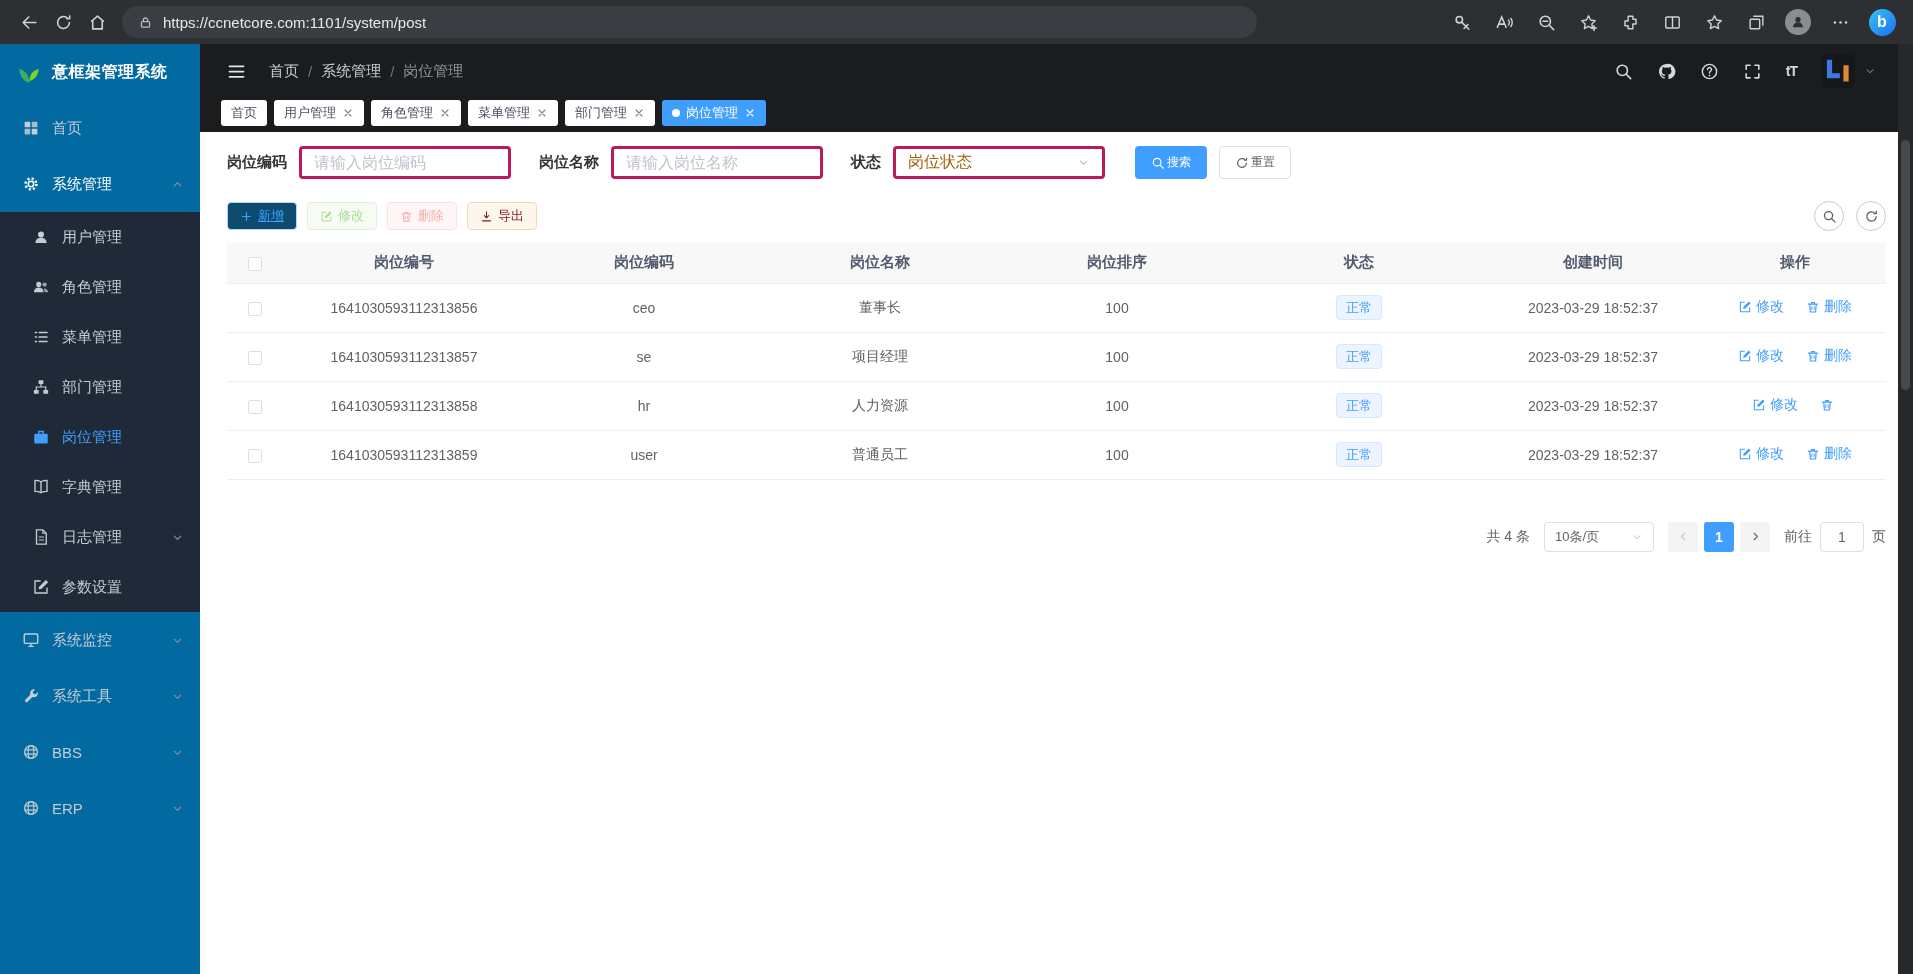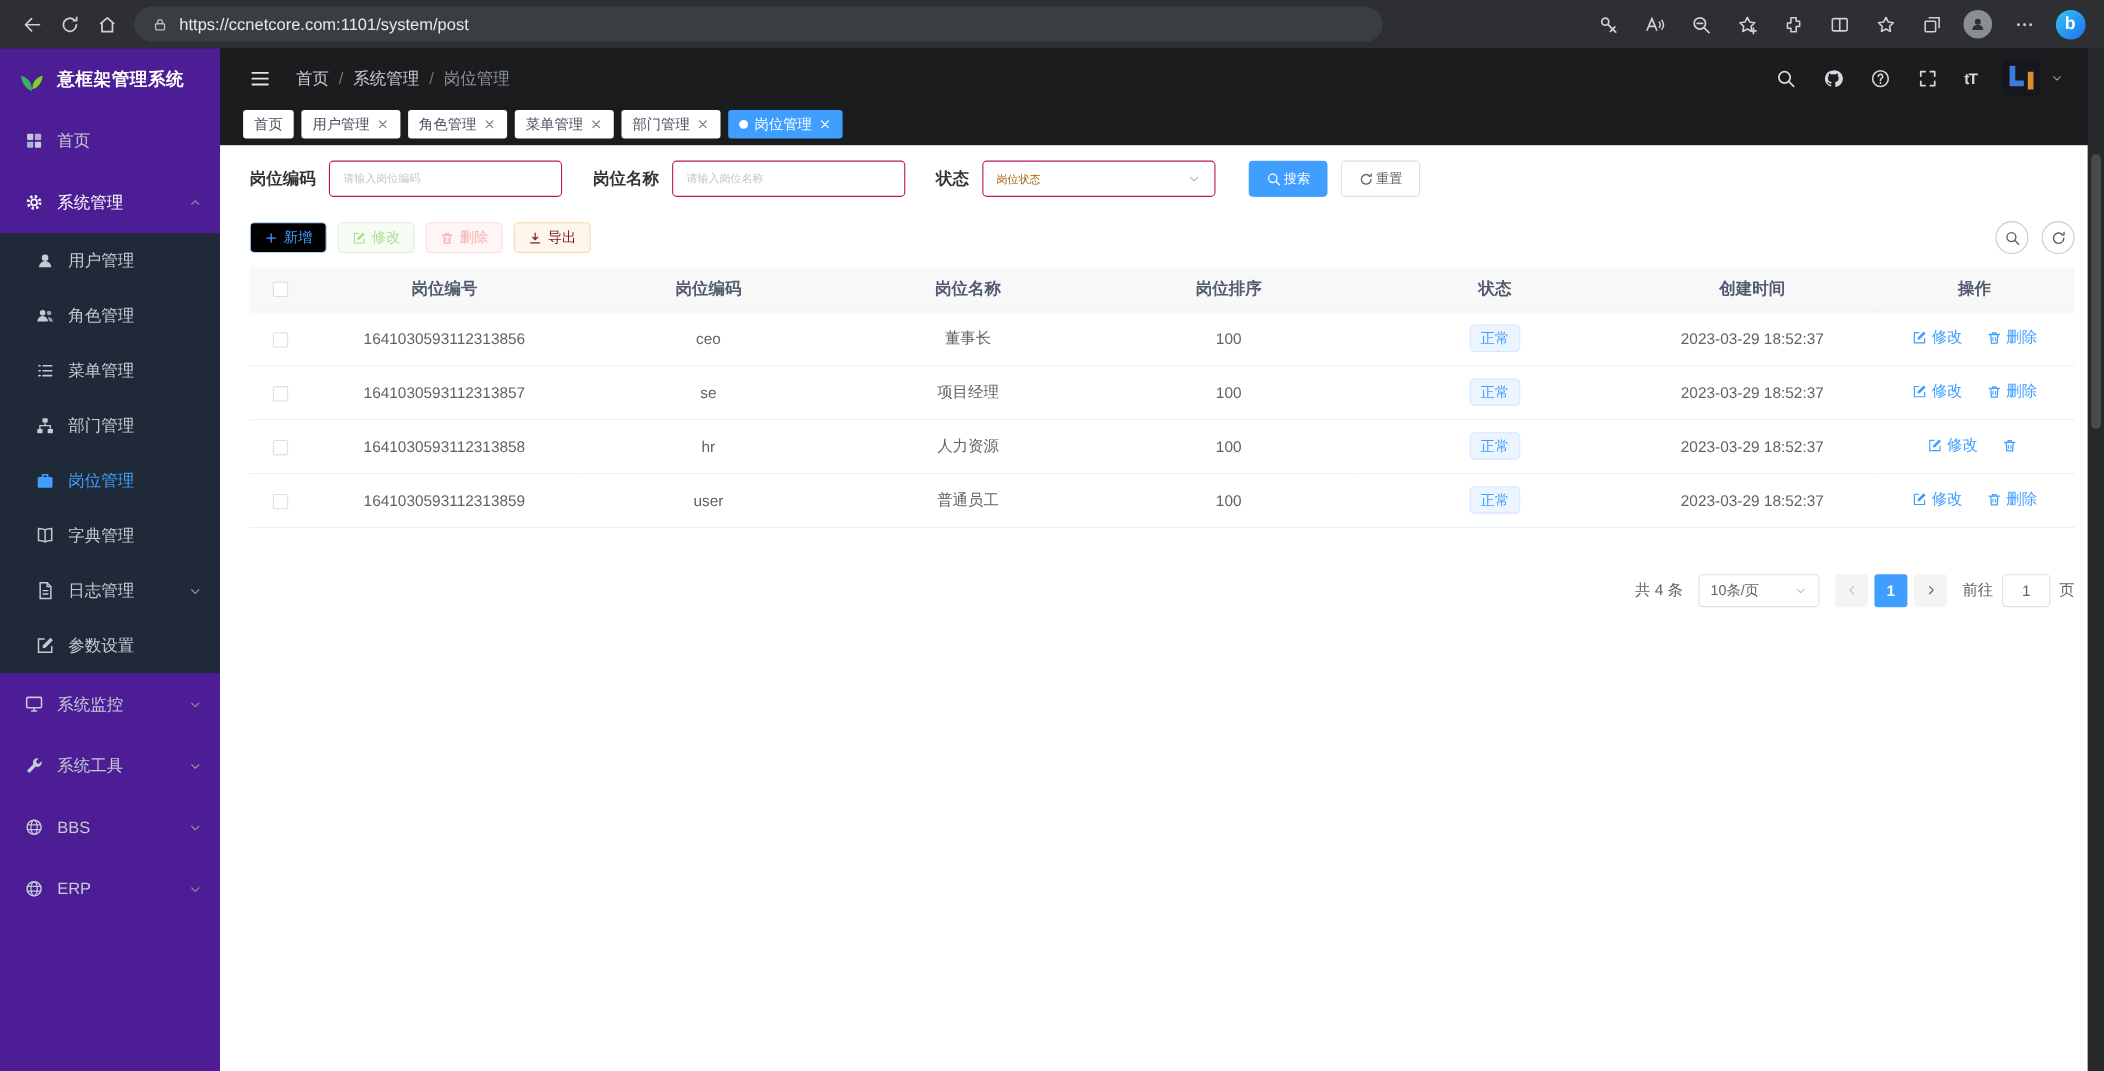--- a/index.html
+++ b/index.html
@@ -24,7 +24,7 @@
   .app { flex:1; display:flex; min-height:0; }
 
   
-  .sidebar { width:200px; flex:0 0 200px; background:#4c1d95; display:flex; flex-direction:column; }
+  .sidebar { width:200px; flex:0 0 200px; background:#0369a1; display:flex; flex-direction:column; }
   .logo-row { height:56px; flex:0 0 56px; display:flex; align-items:center; padding-left:16px; gap:10px; }
   .logo-row svg { width:26px; height:26px; }
   .logo-title { color:#ffffff; font-size:16px; font-weight:700; letter-spacing:.5px; }

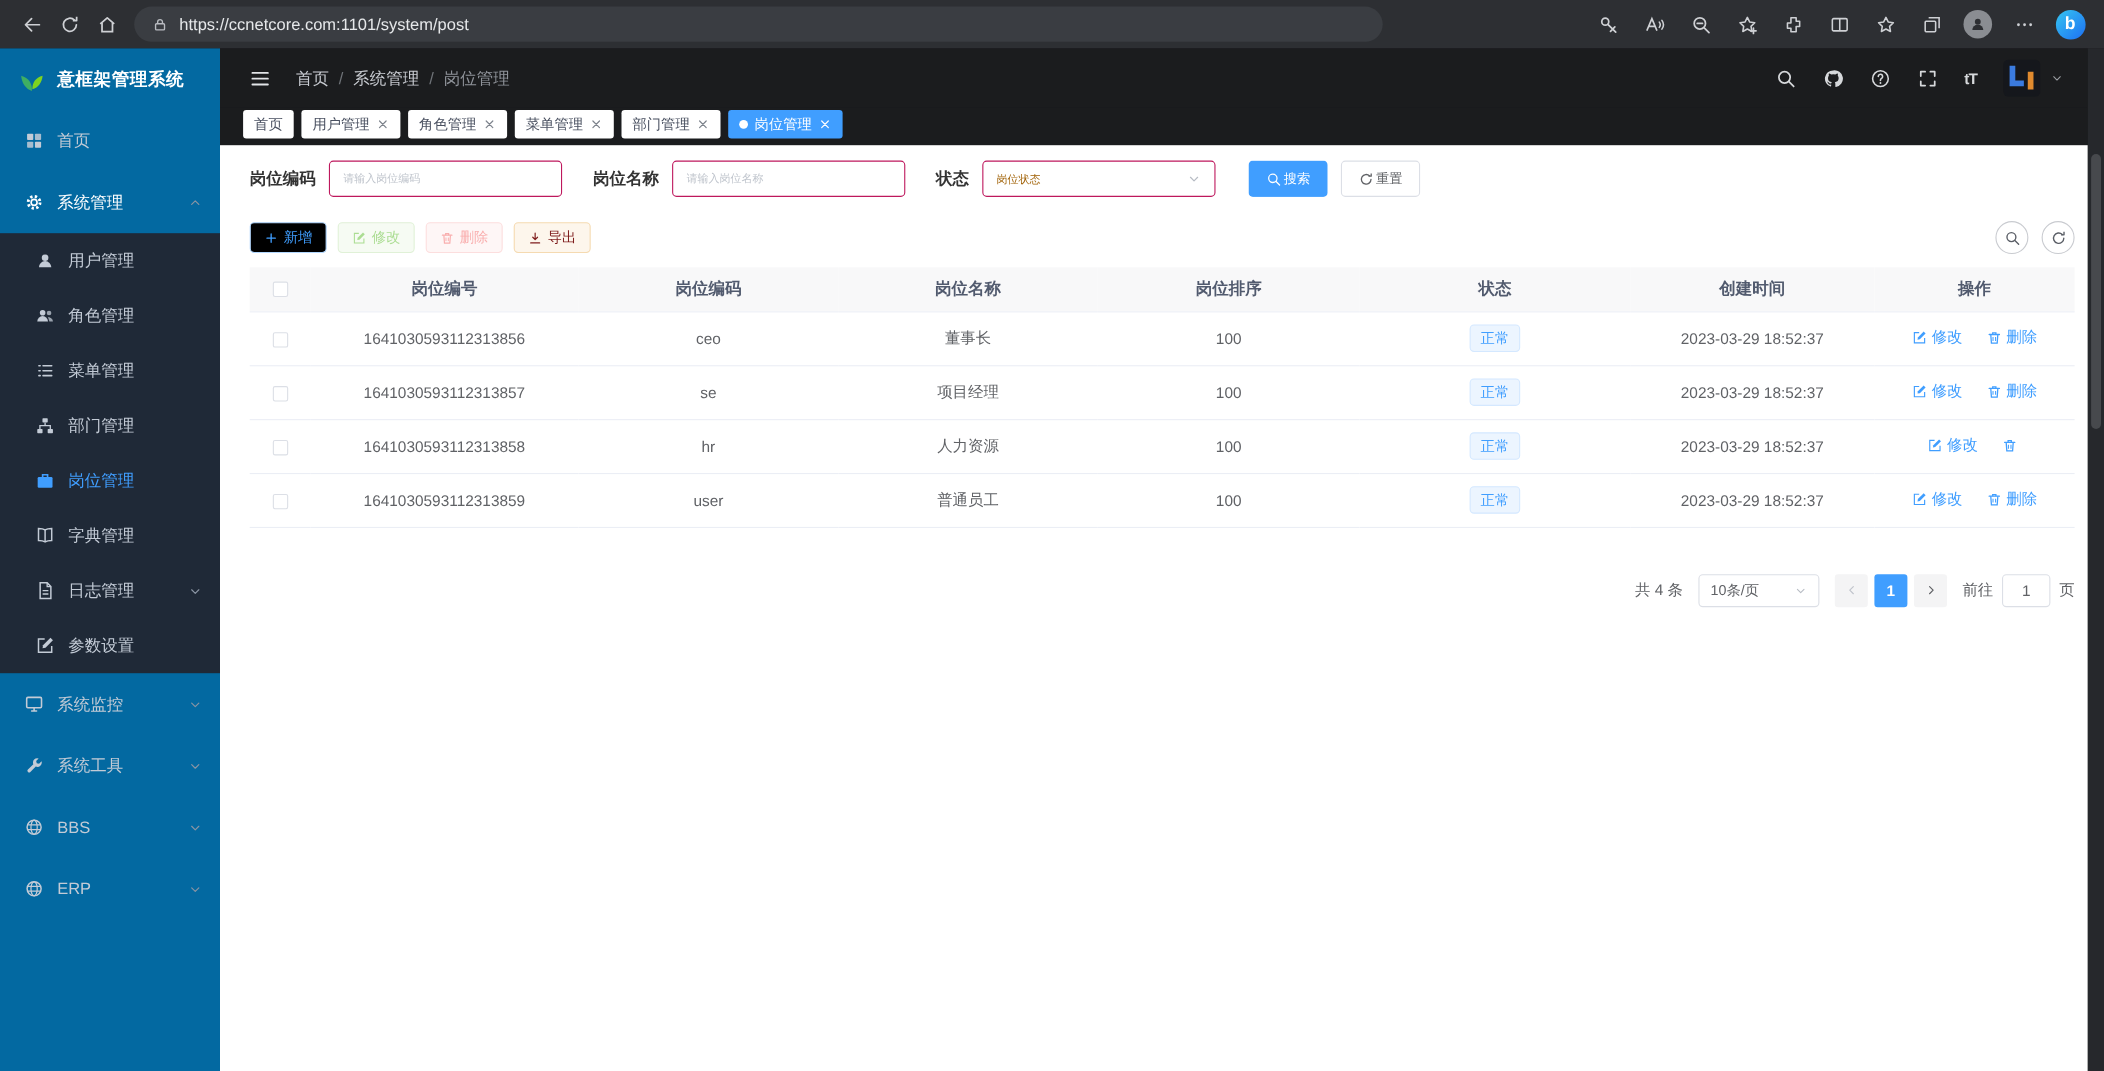--- a/index.html
+++ b/index.html
@@ -64,7 +64,7 @@
 
   .filter-row { display:flex; align-items:center; margin-bottom:22px; }
   .f-label { font-size:15px; font-weight:700; color:#333; margin-right:12px; white-space:nowrap; }
-  .f-input, .f-select { width:212px; height:33px; border:1px solid #be185d; border-radius:4px; padding:0 12px; font-size:10px; color:#606266; background:#fff; }
+  .f-input, .f-select { width:212px; height:33px; border:3px solid #be185d; border-radius:4px; padding:0 12px; font-size:16px; color:#606266; background:#fff; }
   .f-input::placeholder { color:#bfc4cc; }
   .f-select { display:flex; align-items:center; justify-content:space-between; cursor:pointer; }
   .f-select .ph { color:#a16207; }

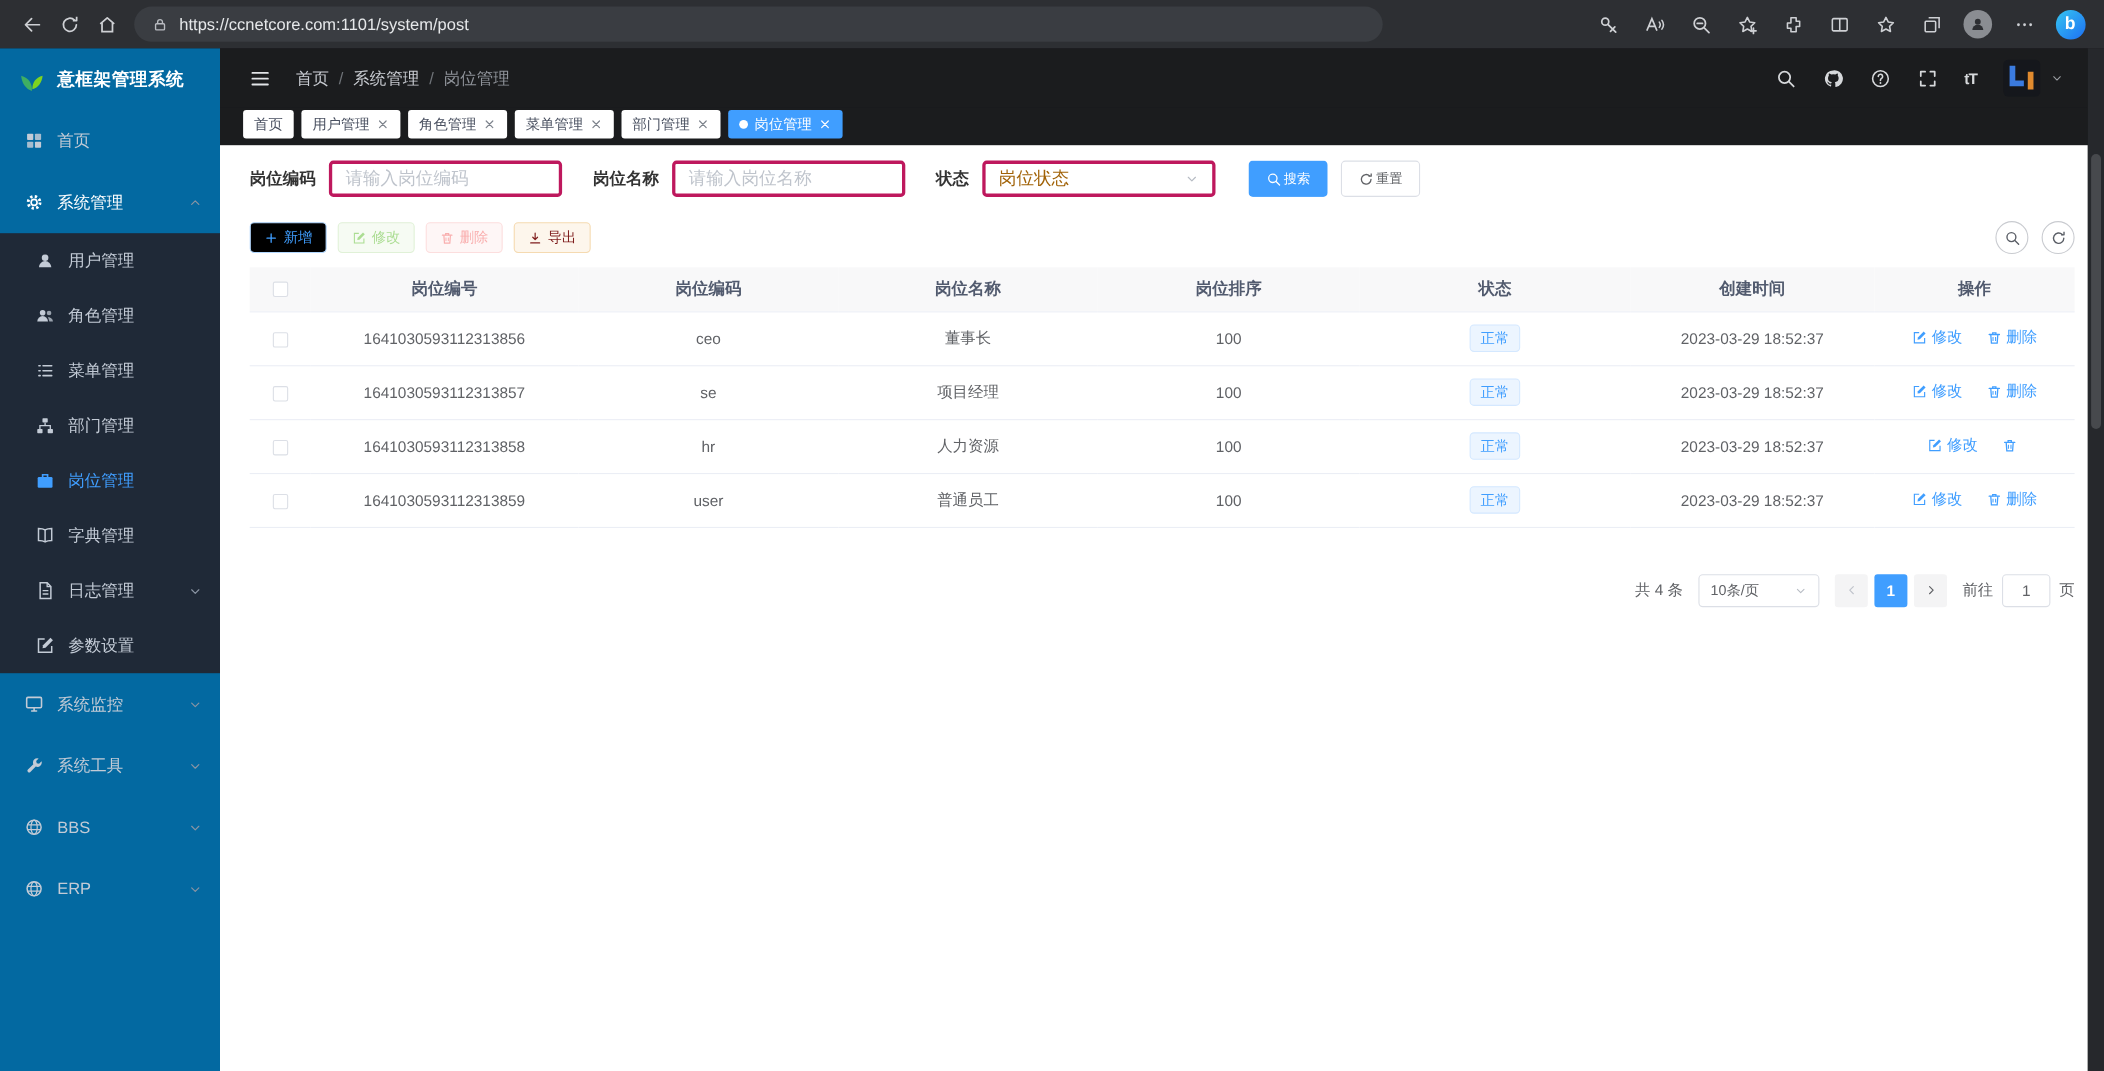--- a/index.html
+++ b/index.html
@@ -78,7 +78,7 @@
   .toolbar { display:flex; align-items:center; margin-bottom:12px; }
   .mini-btn { height:28px; padding:0 12px; border-radius:4px; font-size:13px; display:inline-flex; align-items:center; gap:5px; border:1px solid; margin-right:10px; cursor:pointer; white-space:nowrap; }
   .mini-btn svg { width:13px; height:13px; }
-  .mb-add { background:#000000; border-color:#b3d8ff; color:#409eff; }
+  .mb-add { background:#0c4a6e; border-color:#b3d8ff; color:#409eff;text-decoration:underline; }
   .mb-edit { background:#f0f9eb; border-color:#c8e6b8; color:#67c23a; opacity:.55; }
   .mb-del { background:#fef0f0; border-color:#fbc4c4; color:#f56c6c; opacity:.55; }
   .mb-export { background:#fdf6ec; border-color:#f5dab1; color:#7f1d1d; }

